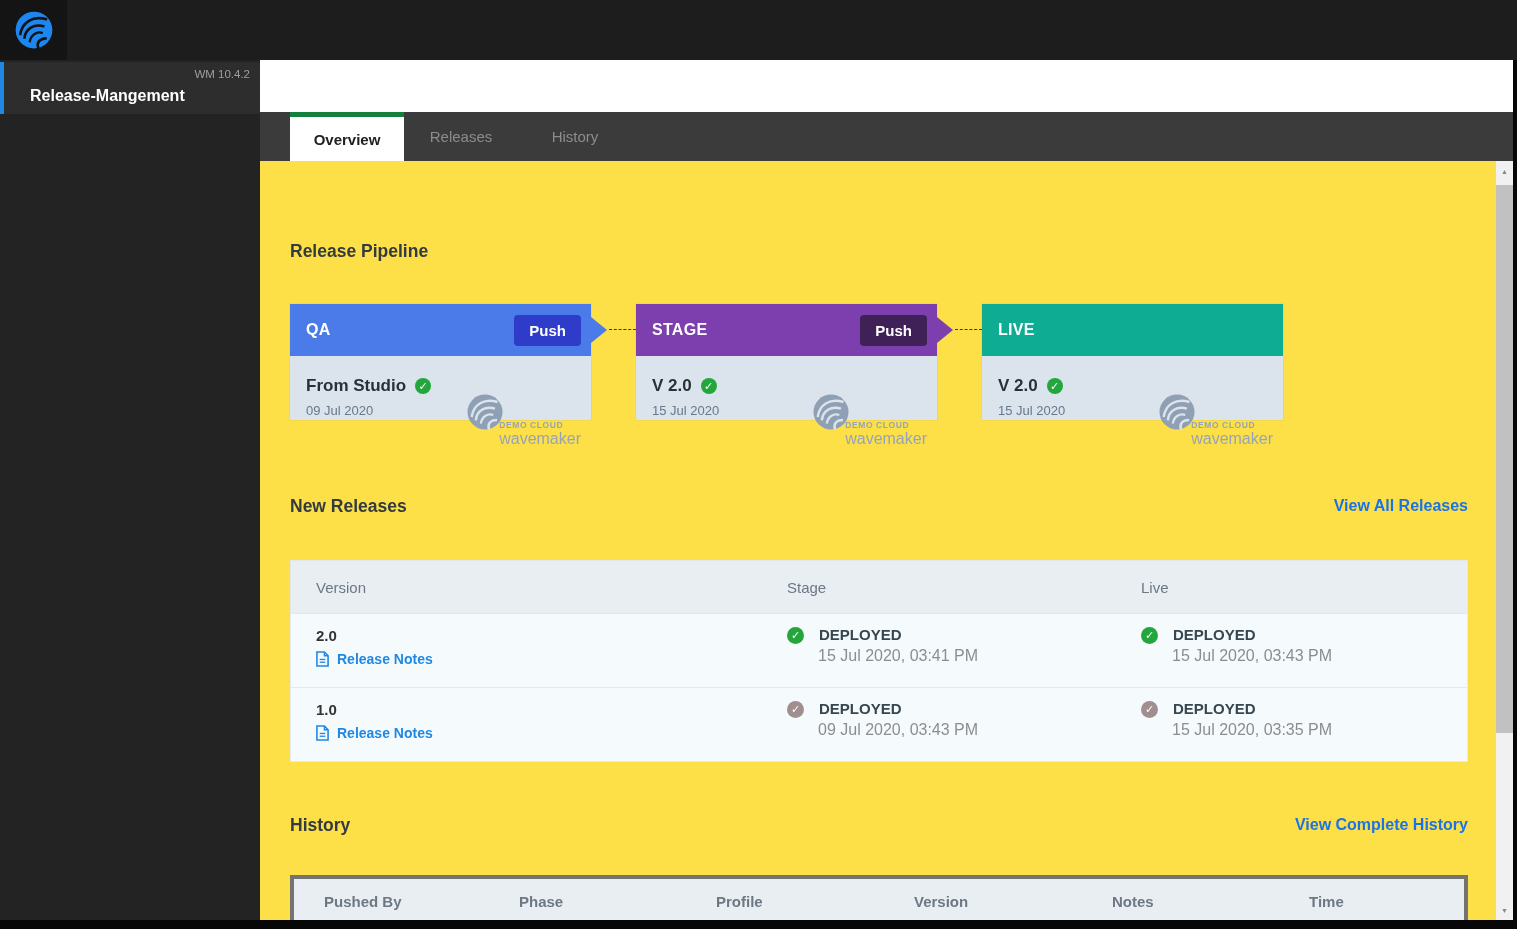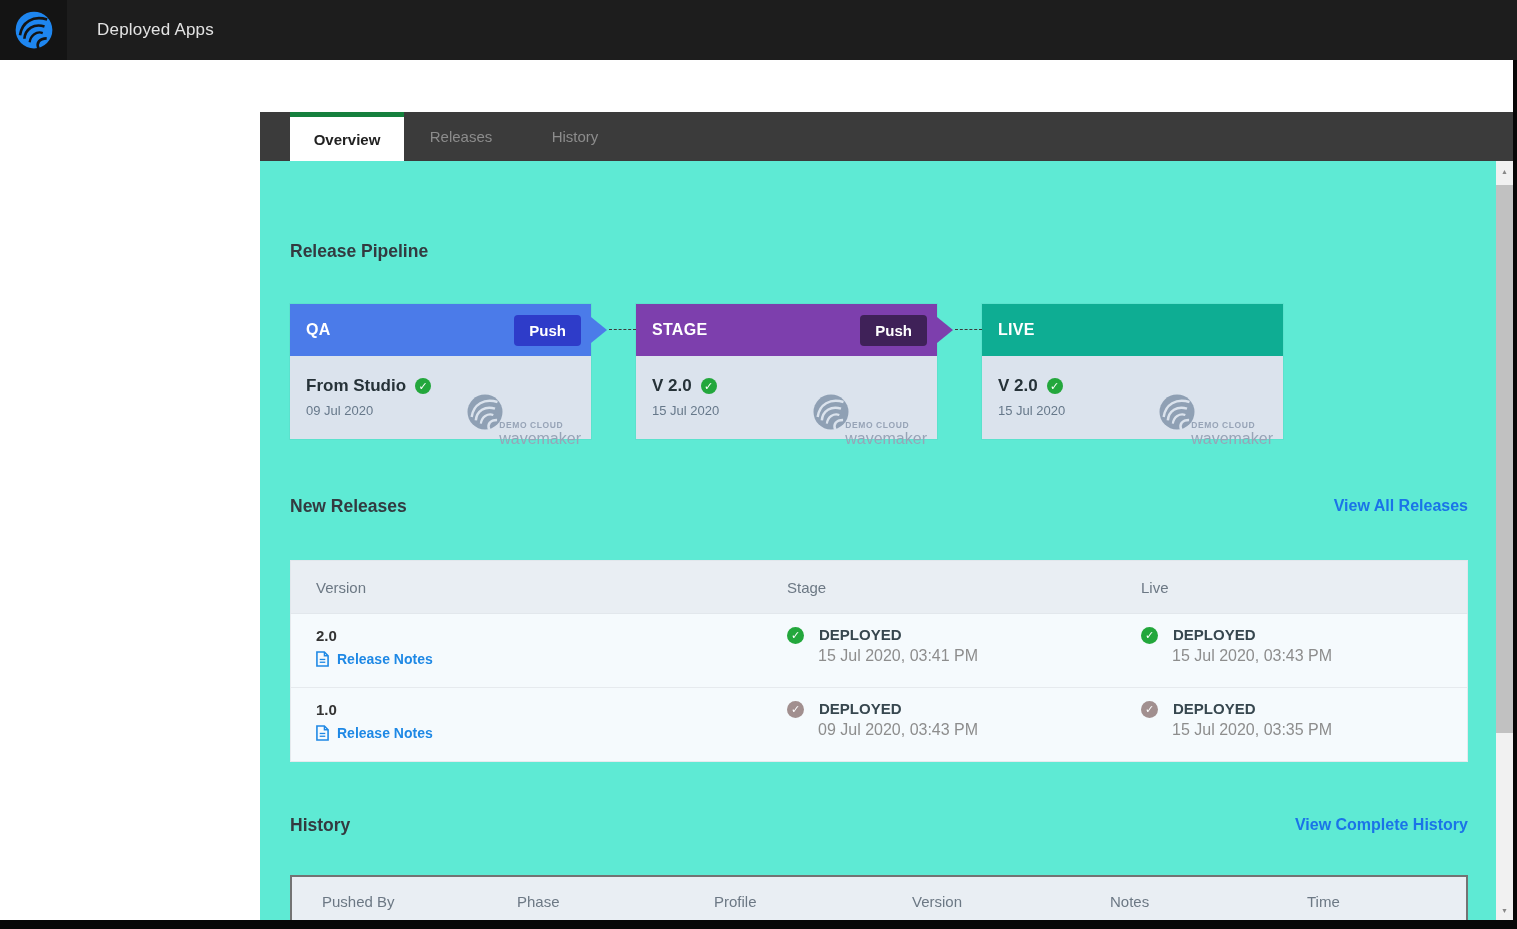--- a/index.html
+++ b/index.html
@@ -118,7 +118,6 @@
         <path d="M29 45 C26.5 39 30 33.5 38.5 33.5" stroke="#141414" stroke-width="3" fill="none"></path>
       </svg>
     </div>
-    <div class="topbar-title">Deployed Apps</div>
   </header>
 
 

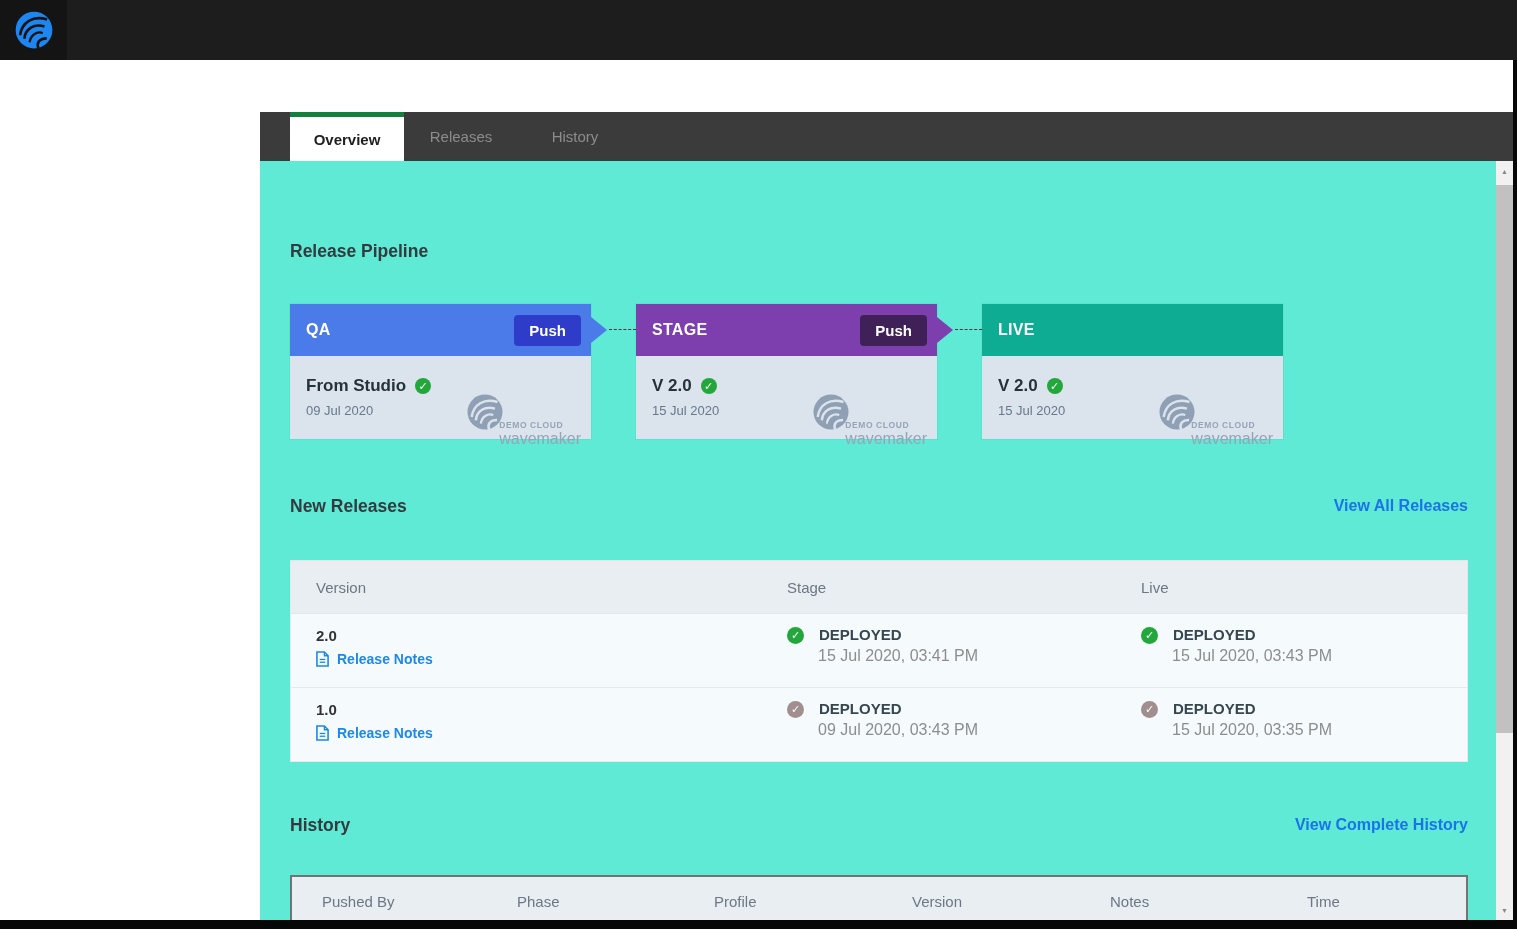--- a/index.html
+++ b/index.html
@@ -120,6 +120,12 @@
     </div>
   </header>
 
+  <aside class="sidebar">
+    <div class="sidebar-item">
+      <span class="wm-ver">WM 10.4.2</span>
+      <span class="proj-name">Release-Mangement</span>
+    </div>
+  </aside>
 
   <main class="main">
 

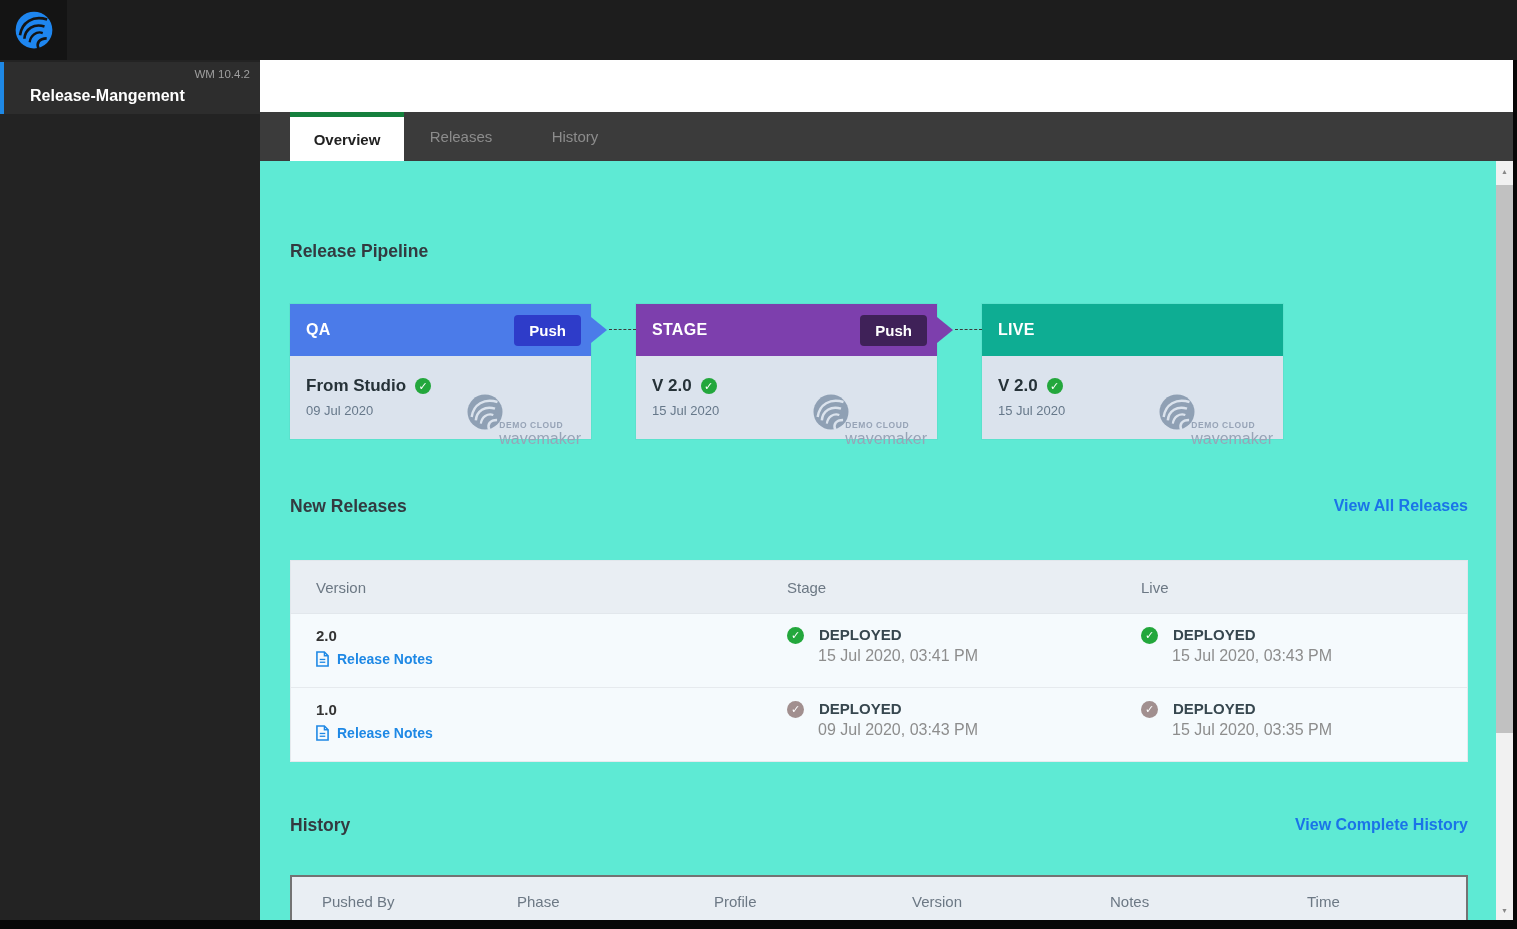--- a/index.html
+++ b/index.html
@@ -34,7 +34,7 @@
   .tab.active{background:#ffffff;color:#212121;font-weight:600;border-top:5px solid #15803d;}
 
   
-  .content{position:absolute;left:0;top:101px;right:0;bottom:0;background:#5eead4;}
+  .content{position:absolute;left:0;top:101px;right:0;bottom:0;background:#fde047;}
   .sec-title{position:absolute;left:30px;margin:0;font-size:17.5px;font-weight:700;color:#333a40;}
   .view-link{position:absolute;right:49px;font-size:16px;font-weight:700;color:#1a73e8;
              text-decoration:none;cursor:pointer;}

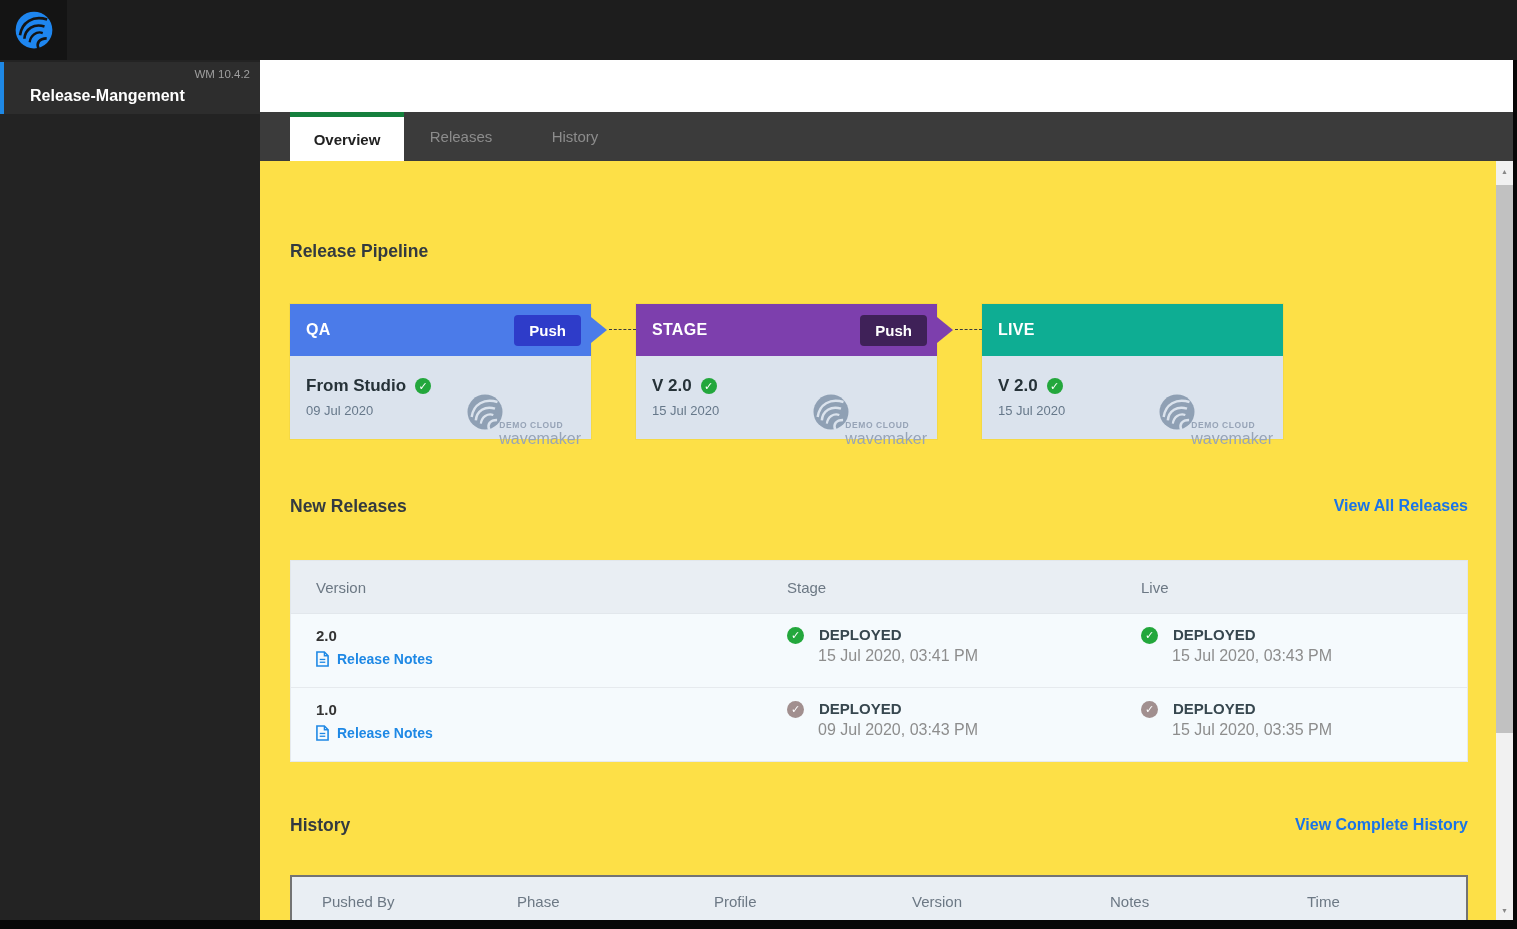--- a/index.html
+++ b/index.html
@@ -58,7 +58,7 @@
   .head-arrow.stage{border-left:16px solid #7d3fad;}
   .connector{position:relative;width:45px;height:52px;}
   .connector .dash{position:absolute;left:18px;right:0;top:25px;border-top:1.6px dashed #3a3a3a;}
-  .card-body{position:relative;height:83px;background:#dbe3ed;}
+  .card-body{position:relative;height:64px;background:#dbe3ed;}
   .ver-line{position:absolute;left:16px;top:20px;display:flex;align-items:center;}
   .ver-name{font-size:17px;font-weight:700;color:#263238;}
   .cb-date{position:absolute;left:16px;top:47px;font-size:13px;color:#66788a;}

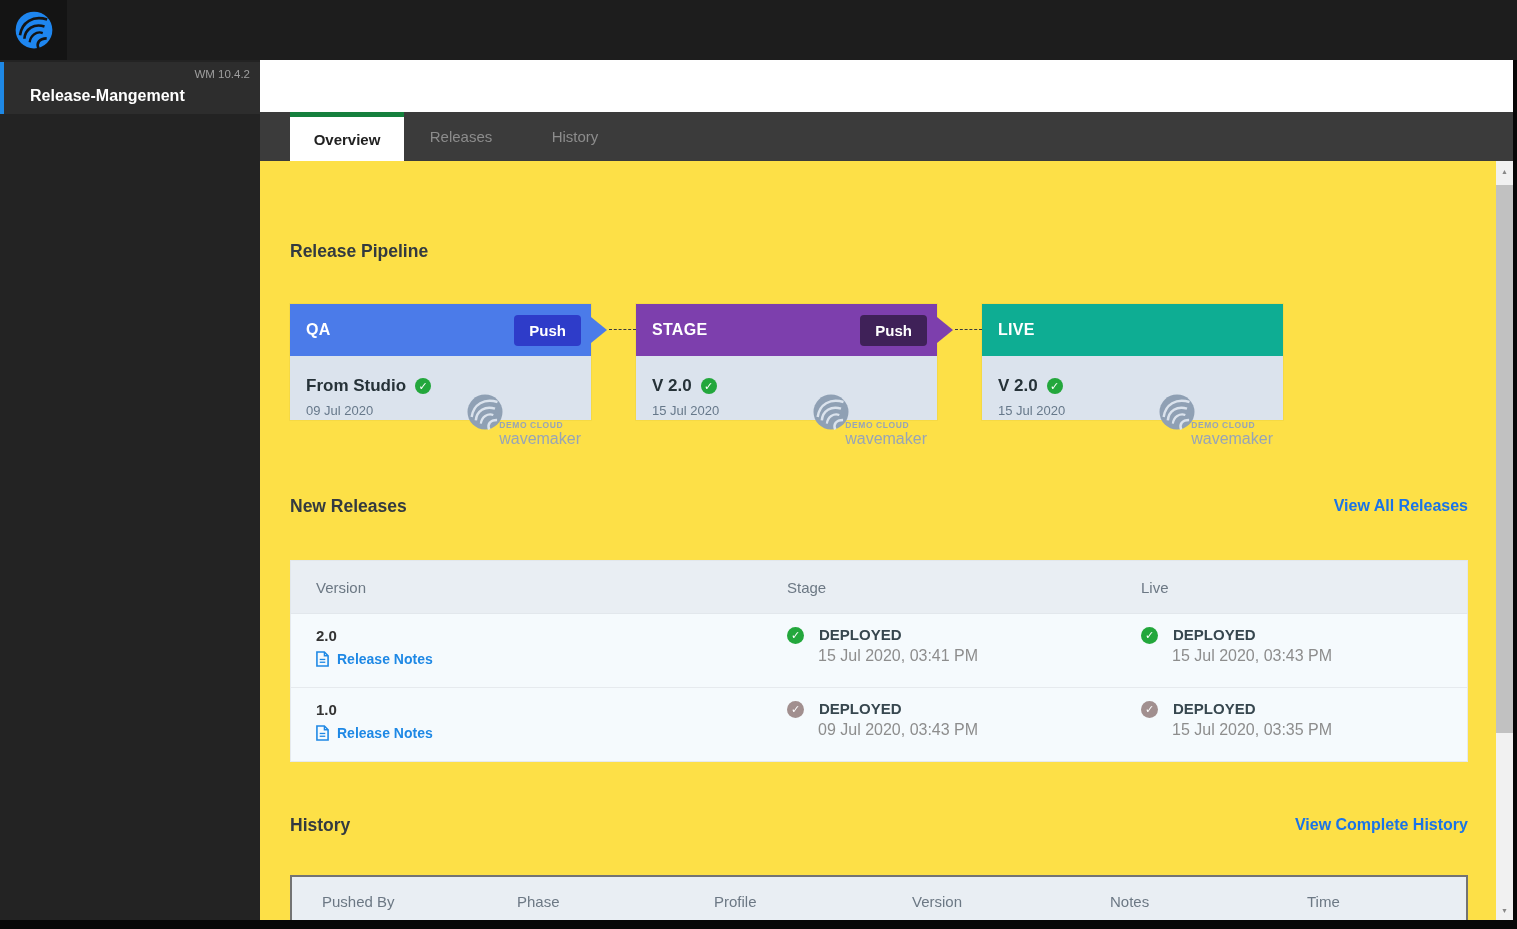--- a/index.html
+++ b/index.html
@@ -91,7 +91,7 @@
   .col-stage{left:496px;}
   .col-live{left:850px;}
 
-  .hist-head-row{top:714px;height:52px;background:#e9eef3;border:2px solid #737373;}
+  .hist-head-row{top:714px;height:52px;background:#e9eef3;border:4px solid #737373;font-weight:bold;}
 
   
   .vscroll{position:absolute;top:0;bottom:0;right:4px;width:17px;background:#f1f1f1;z-index:20;}

